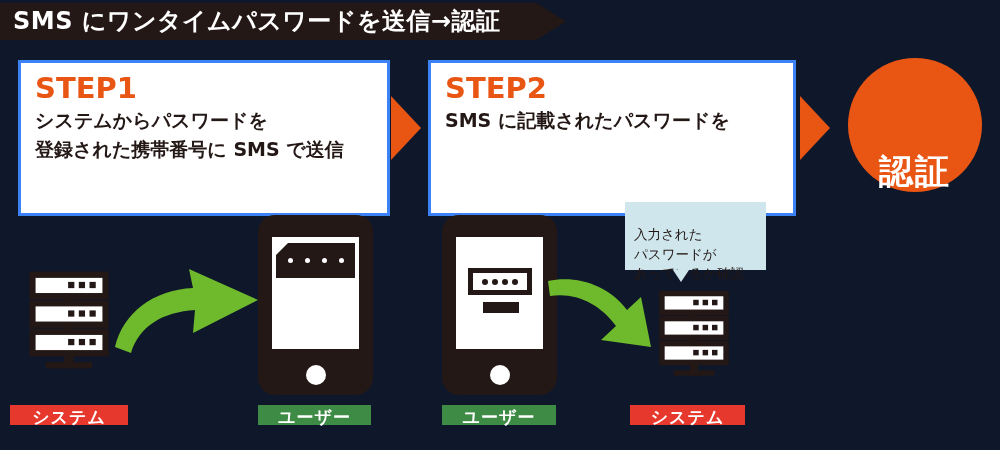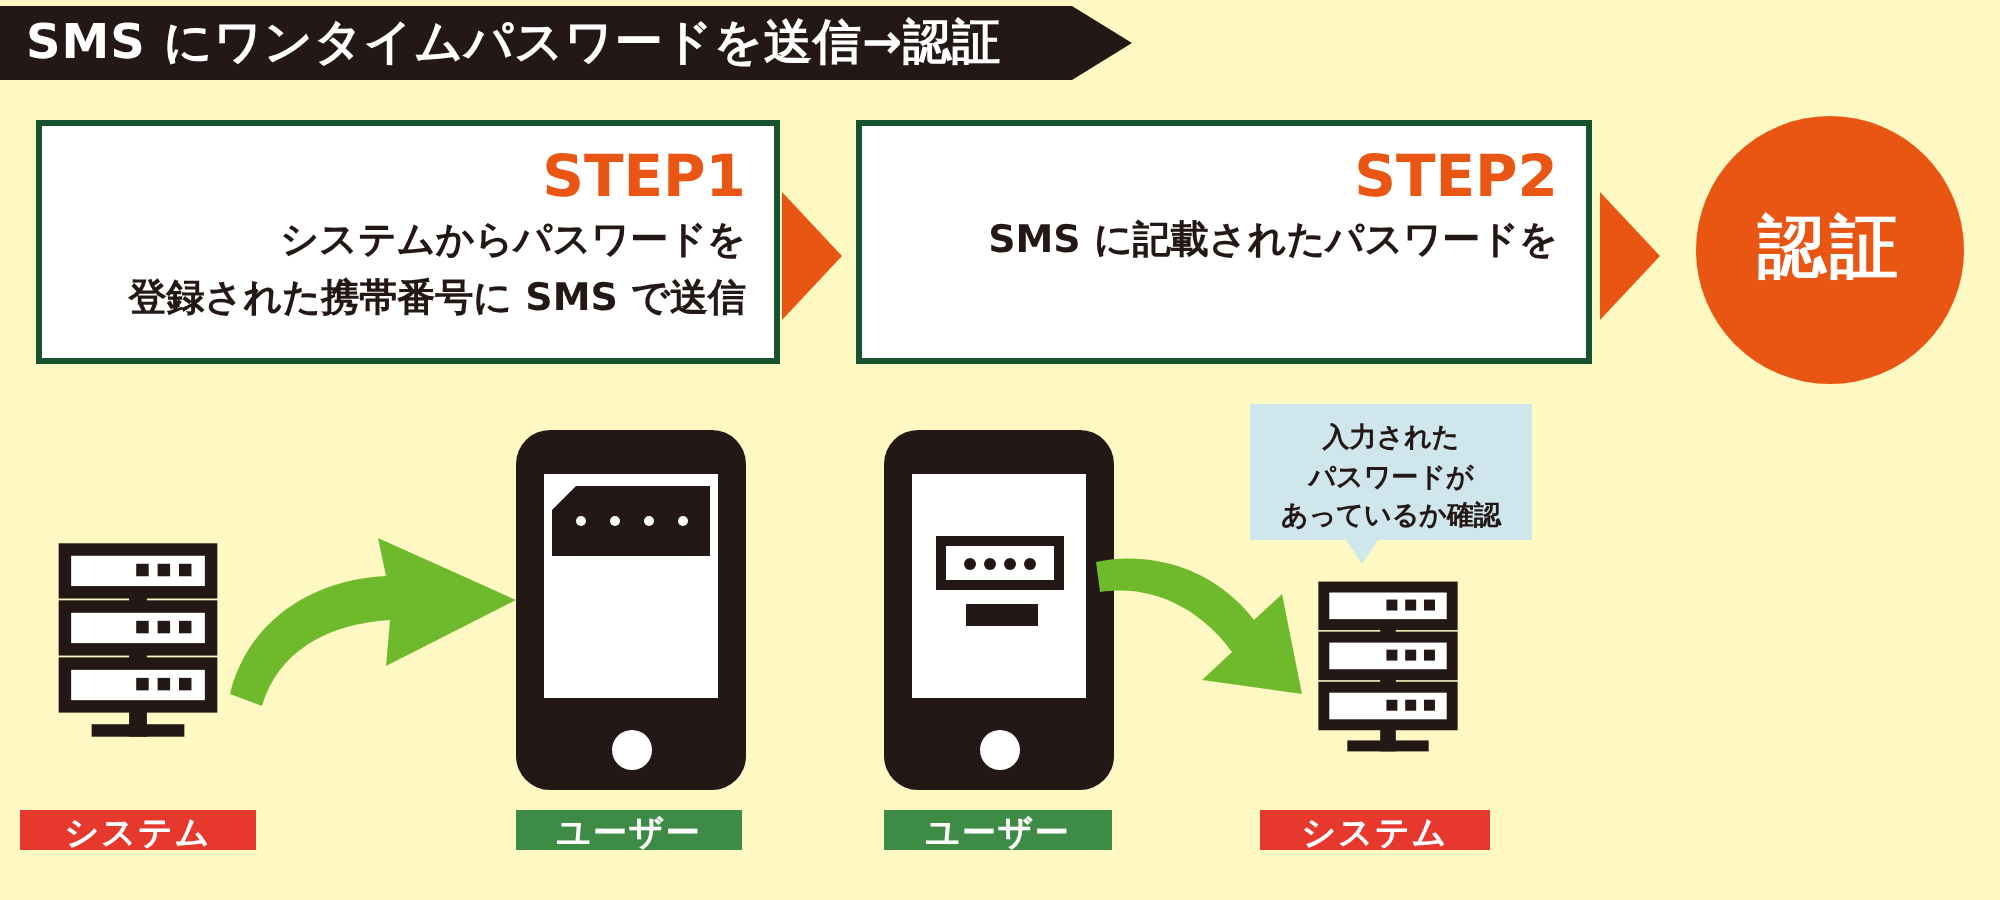--- a/index.html
+++ b/index.html
@@ -4,7 +4,7 @@
 <style>
   * { margin:0; padding:0; box-sizing:border-box; }
   body { background:#ffffff; font-family:"DejaVu Sans", sans-serif; }
-  #canvas { position:relative; width:1000px; height:450px; background:#fef9c3; overflow:hidden; }
+  #canvas { position:relative; width:1000px; height:450px; background:#0f172a; overflow:hidden; }
 
   
   .banner {

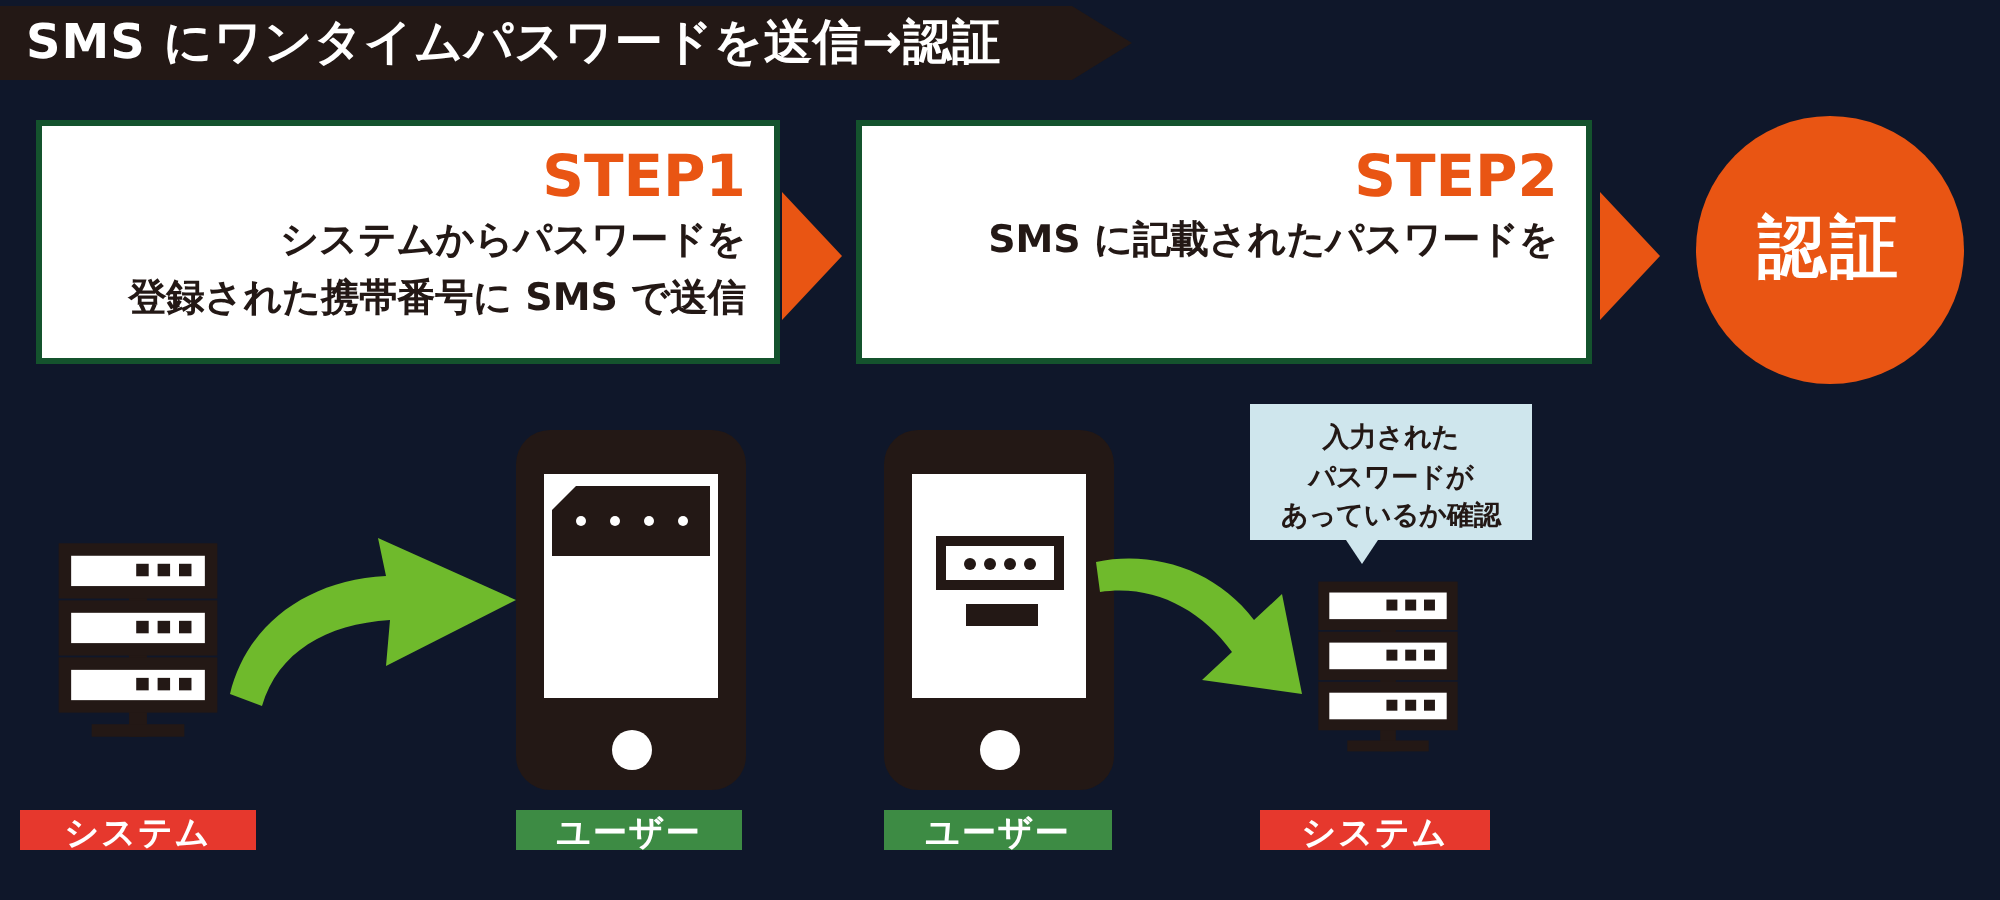--- a/index.html
+++ b/index.html
@@ -16,8 +16,8 @@
   }
 
   
-  .step { position:absolute; top:60px; height:122px; background:#ffffff;
-          border:3px solid #14532d; padding:7px 14px 0 14px;text-align:right; }
+  .step { position:absolute; top:60px; height:156px; background:#ffffff;
+          border:3px solid #3b82f6; padding:7px 14px 0 14px; }
   .step .step-title { color:#e95513; font-size:29px; font-weight:bold; line-height:1.25; }
   .step .step-line { color:#231815; font-size:19px; font-weight:600; line-height:1.5; white-space:nowrap; }
   #step1 { left:18px;  width:372px; }

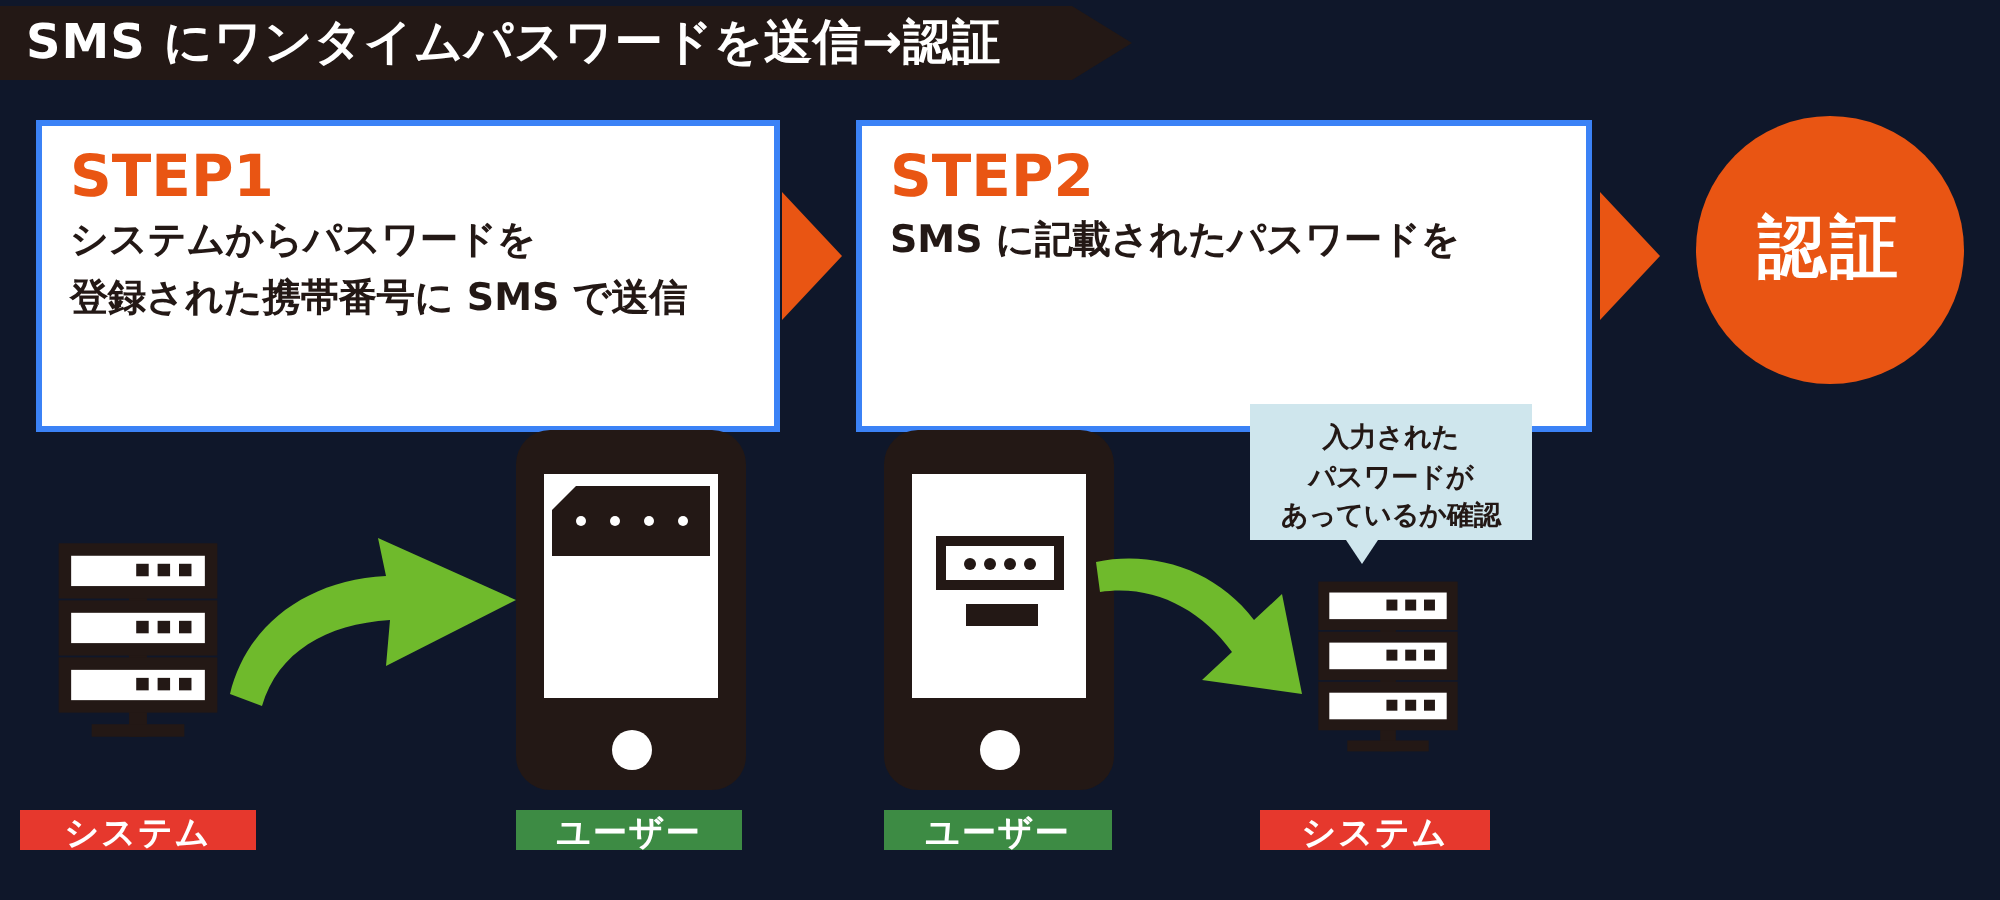--- a/index.html
+++ b/index.html
@@ -32,7 +32,7 @@
   
   .badge { position:absolute; left:848px; top:58px; width:134px; height:134px;
            border-radius:50%; background:#e95513; color:#ffffff;
-           display:flex; flex-direction:column; align-items:center; justify-content:center;
+           display:flex; flex-direction:column; align-items:center; justify-content:flex-end;
            font-size:34px; font-weight:bold; line-height:1.22; letter-spacing:2px; }
 
   

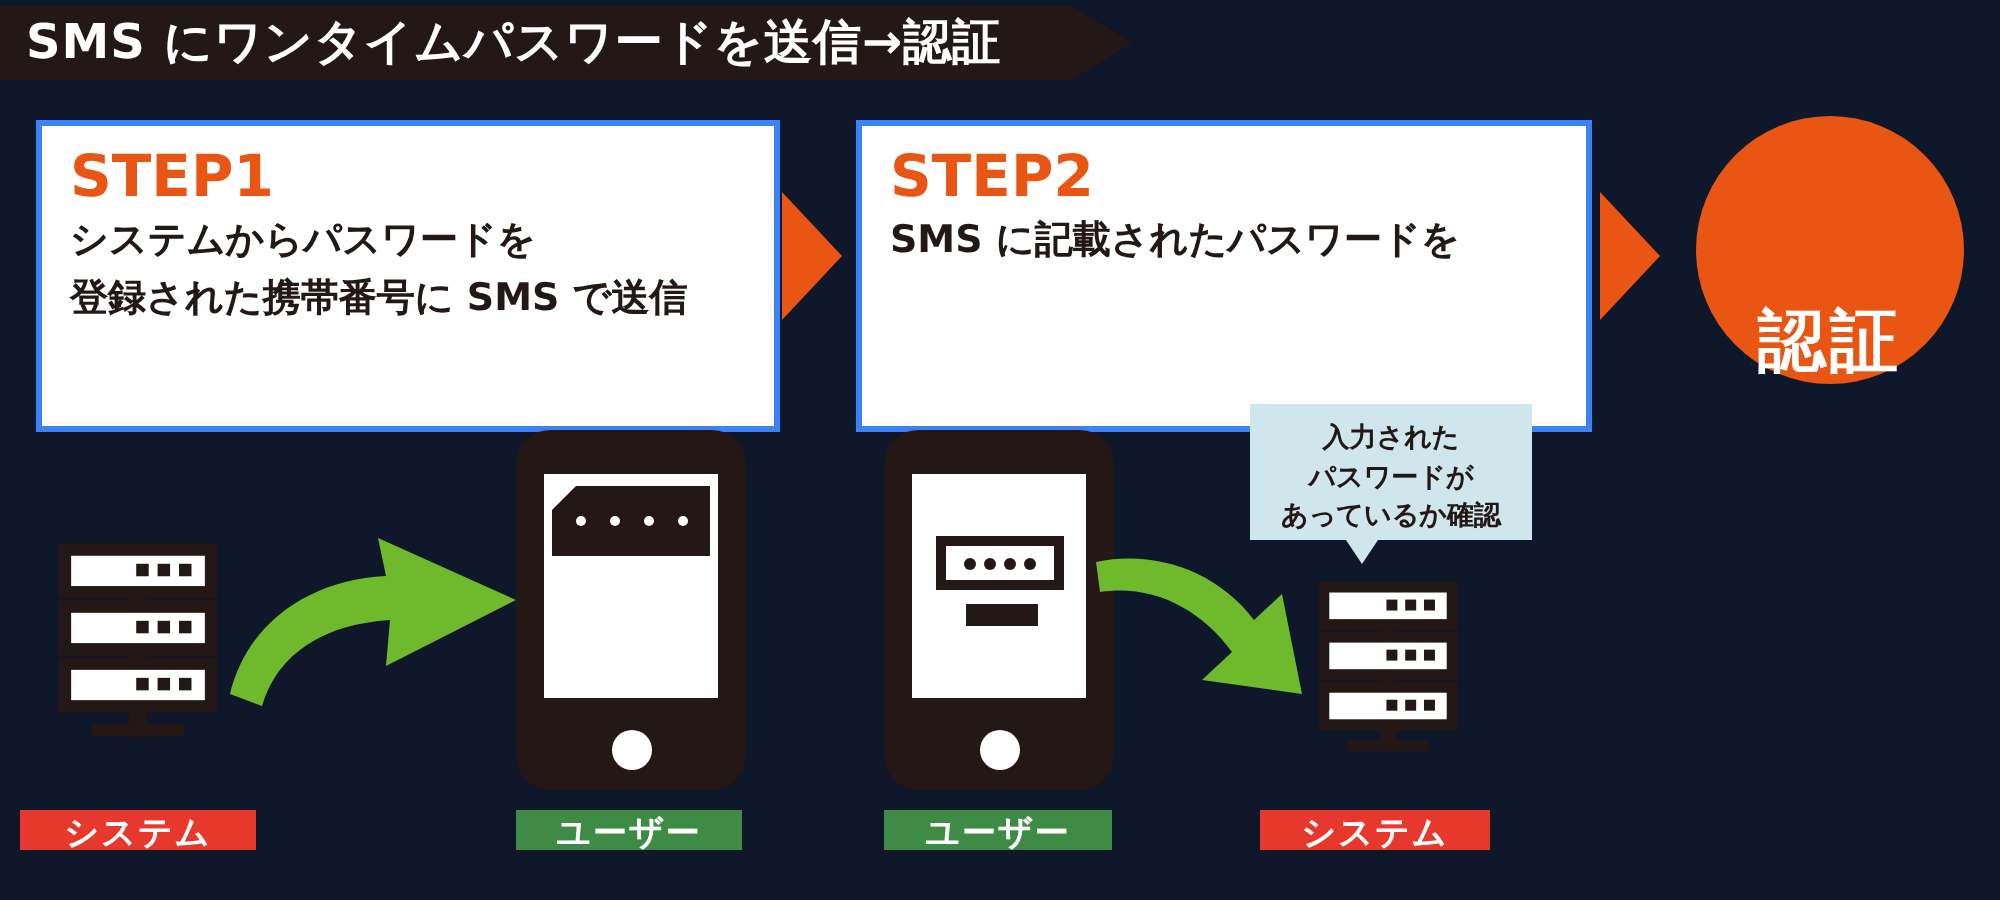--- a/index.html
+++ b/index.html
@@ -77,8 +77,8 @@
 
   
   .note { position:absolute; left:625px; top:202px; width:141px; height:68px;
-          background:#cfe6ed; color:#231815; font-size:13.5px; font-weight:700;
-          line-height:1.45; padding:8px 9px;text-align:center; }
+          background:#cfe6ed; color:#231815; font-size:13.5px; font-weight:400;
+          line-height:1.45; padding:23px 9px; }
   .note::after { content:""; position:absolute; bottom:-12px; left:48px;
           border-left:8px solid transparent; border-right:8px solid transparent;
           border-top:12px solid #cfe6ed; }

